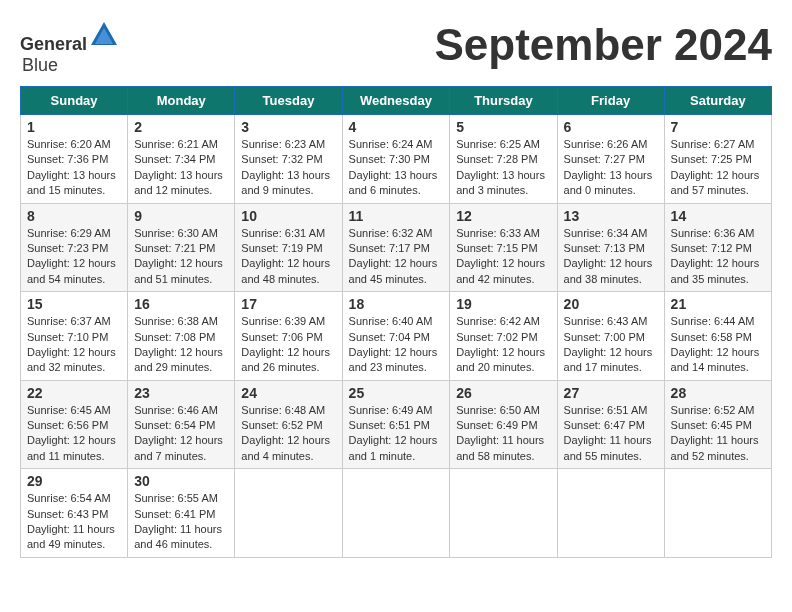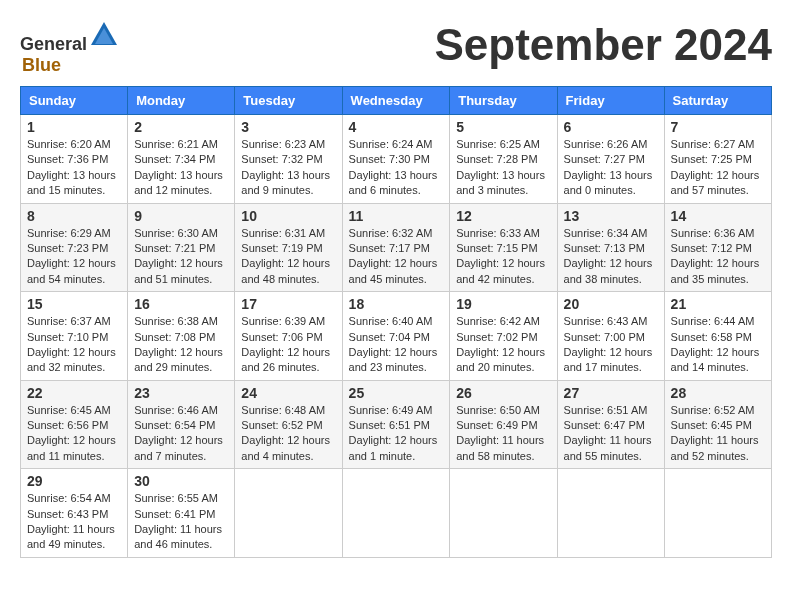--- a/index.html
+++ b/index.html
@@ -93,7 +93,7 @@
           <polygon points="15,2 28,25 2,25" fill="#1a6ab5"></polygon>
           <polygon points="15,8 24,24 6,24" fill="#4a90d9"></polygon>
         </svg><br>
-      <span style="font-size:18px;font-weight:bold;color:#a16207;margin-left:2px;margin-top:32px;">Blue</span>
+      <span style="font-size:18px;font-weight:normal;color:#404040;margin-left:2px;margin-top:32px;">Blue</span>
     </div>
   </div>
   <div class="title-area">

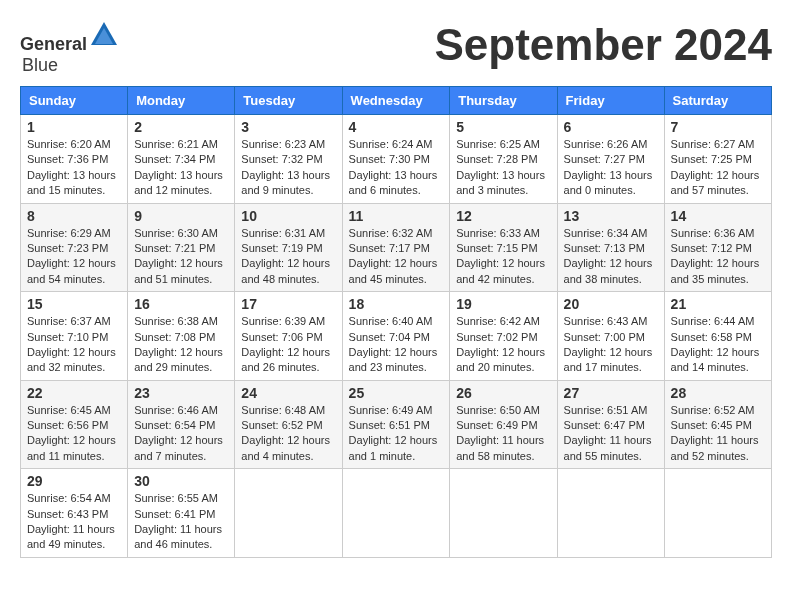--- a/index.html
+++ b/index.html
@@ -43,9 +43,9 @@
       font-size: 11px;
     }
     .calendar-table th {
-      background-color: #3b82f6;
+      background-color: #0f766e;
       color: #fff;
-      text-align: left;
+      text-align: center;
       padding: 6px 8px;
       font-size: 13px;
       border: 1px solid #1a6ab5;

